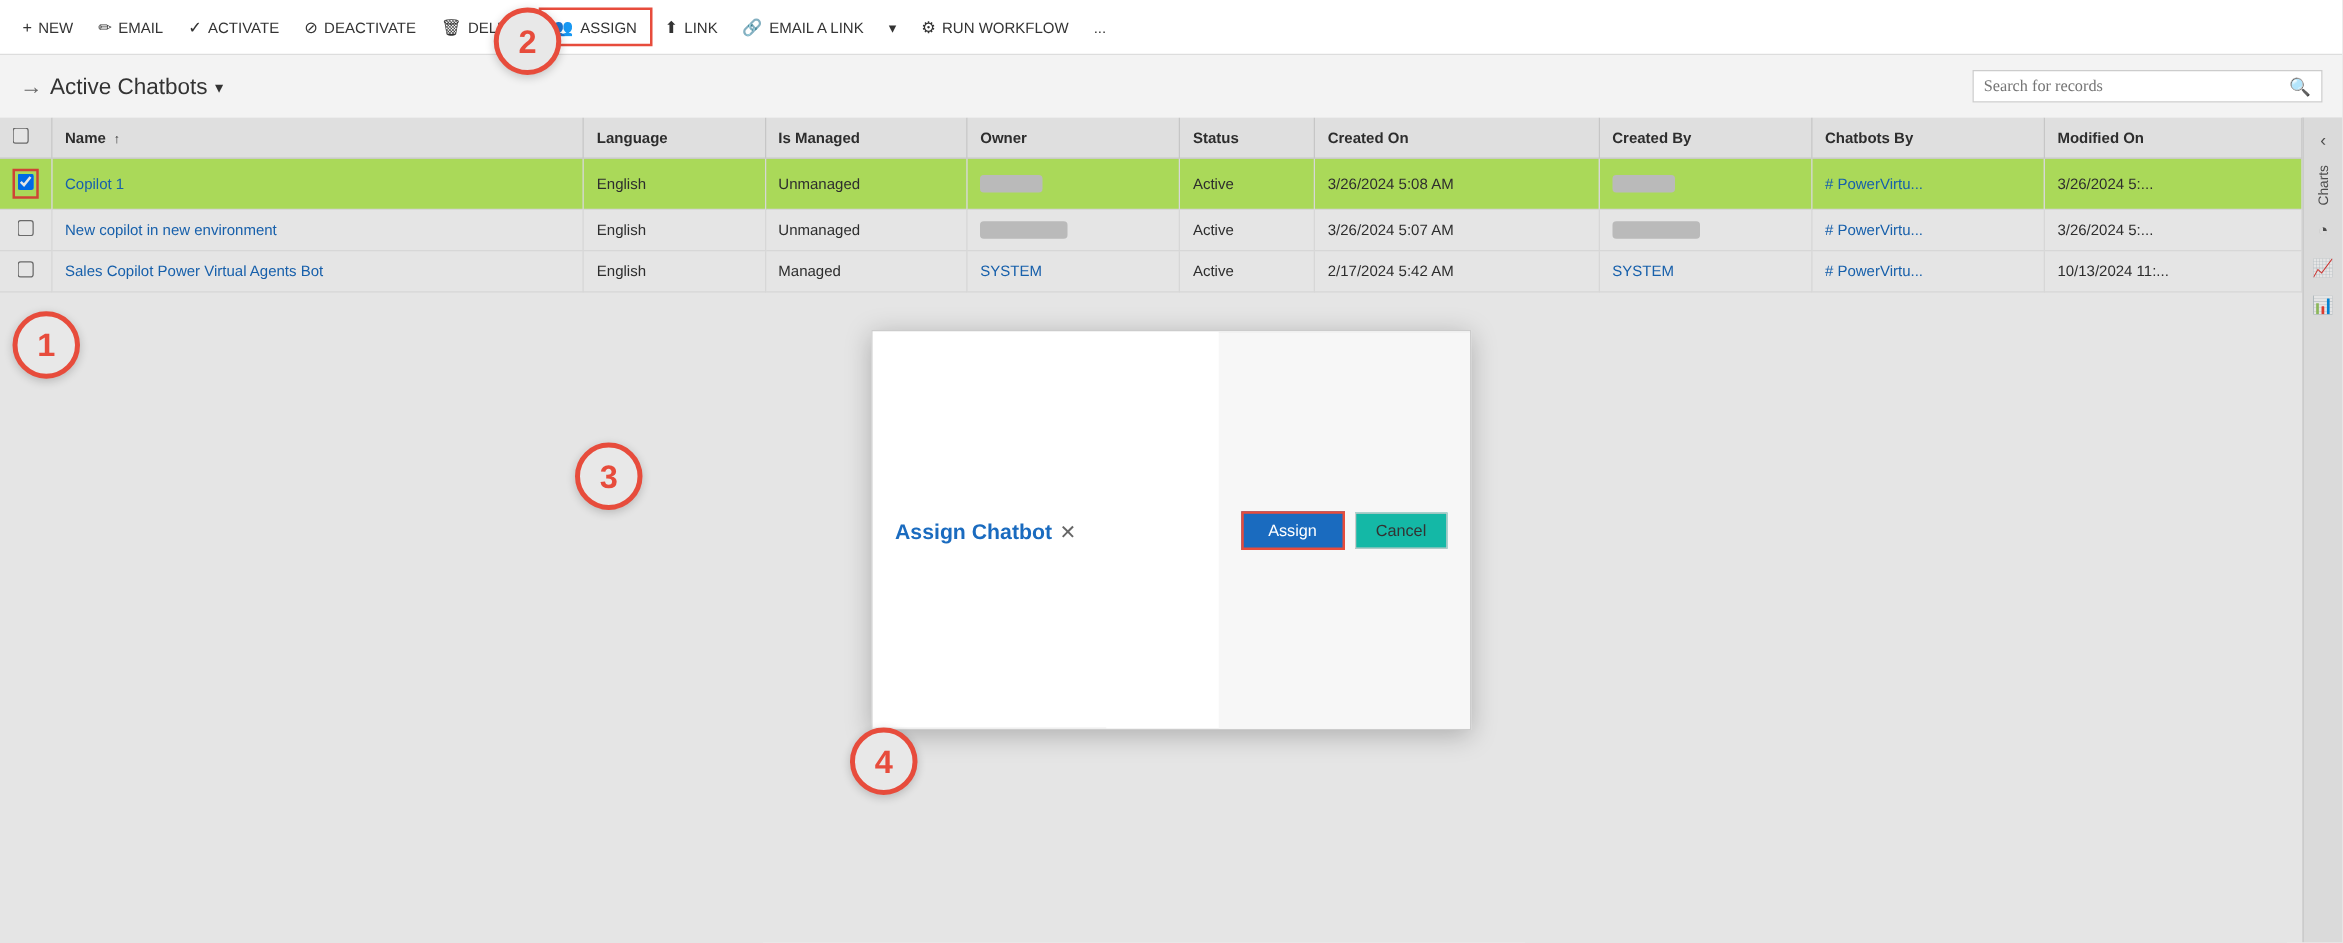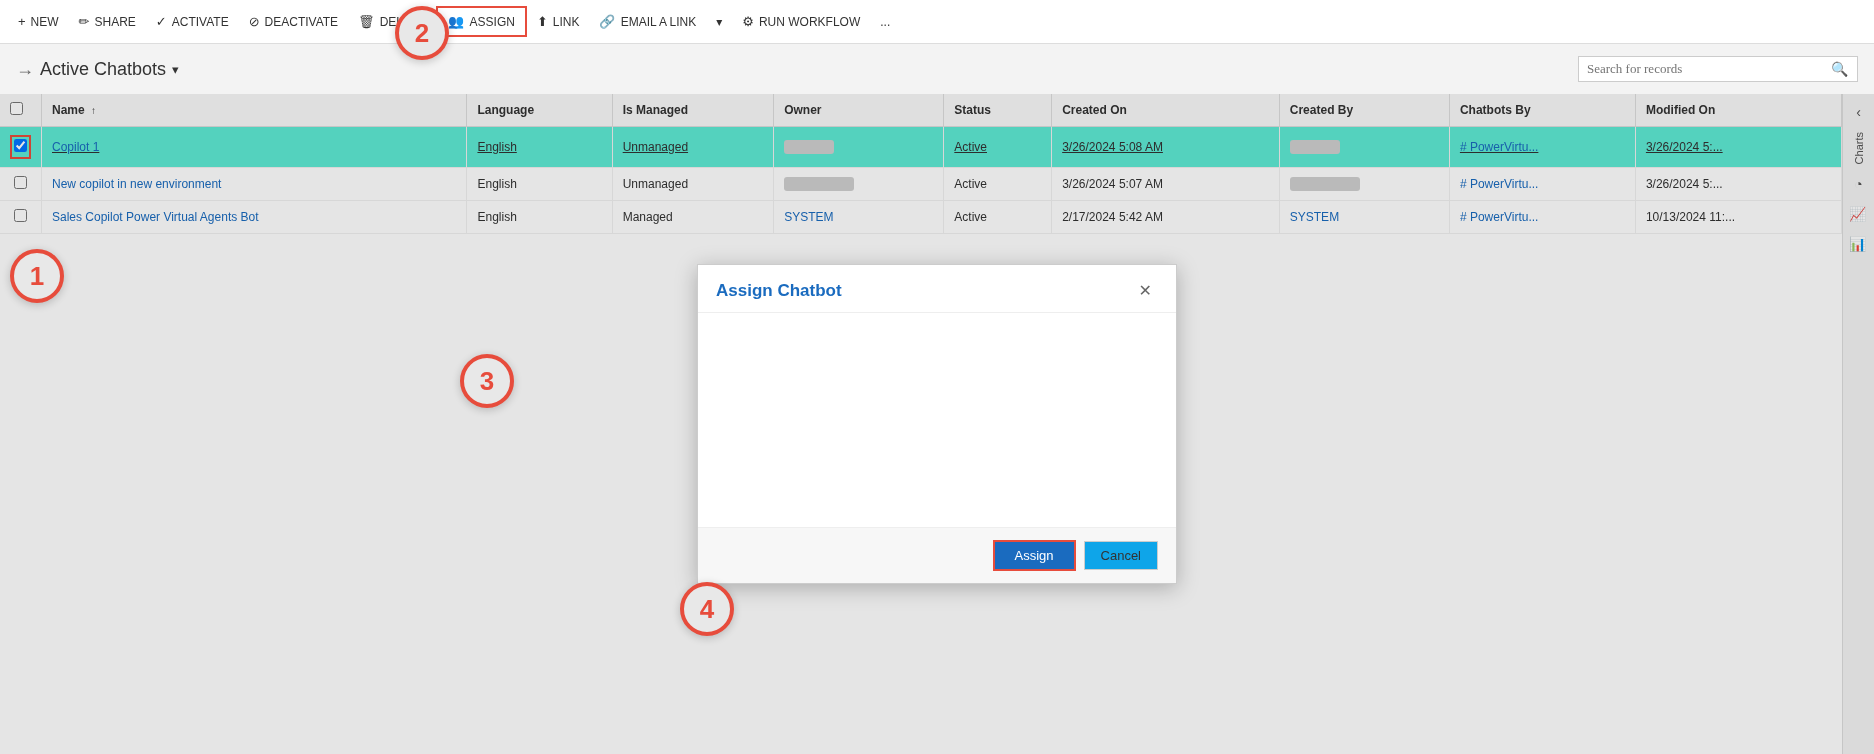--- a/index.html
+++ b/index.html
@@ -248,7 +248,7 @@
   </button>
   <button class="toolbar-btn">
     <span class="icon">✏</span>
-    <span>SHARE</span>
+    <span>EMAIL</span>
   </button>
   <button class="toolbar-btn">
     <span class="icon">✓</span>

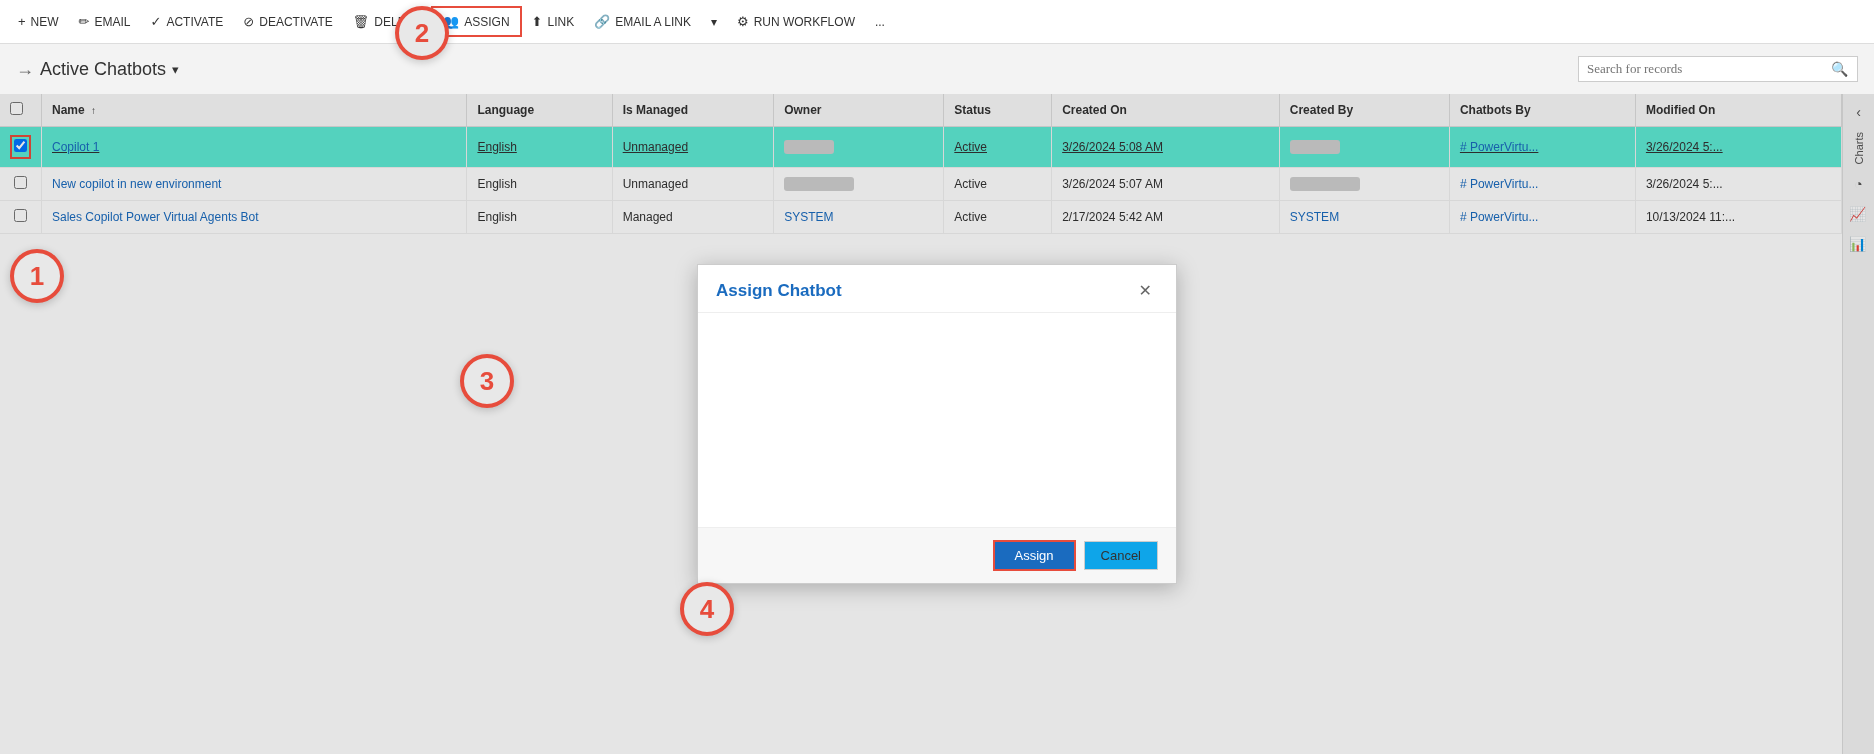--- a/index.html
+++ b/index.html
@@ -89,7 +89,7 @@
       font-size: 12px;
       color: #333;
     }
-    .grid-table tr.selected td { background: #5eead4; text-decoration: underline; }
+    .grid-table tr.selected td { background: #bef264; }
     .cell-link { color: #1a6bbf; text-decoration: none; }
     .blurred { 
       background: #d0d0d0; 

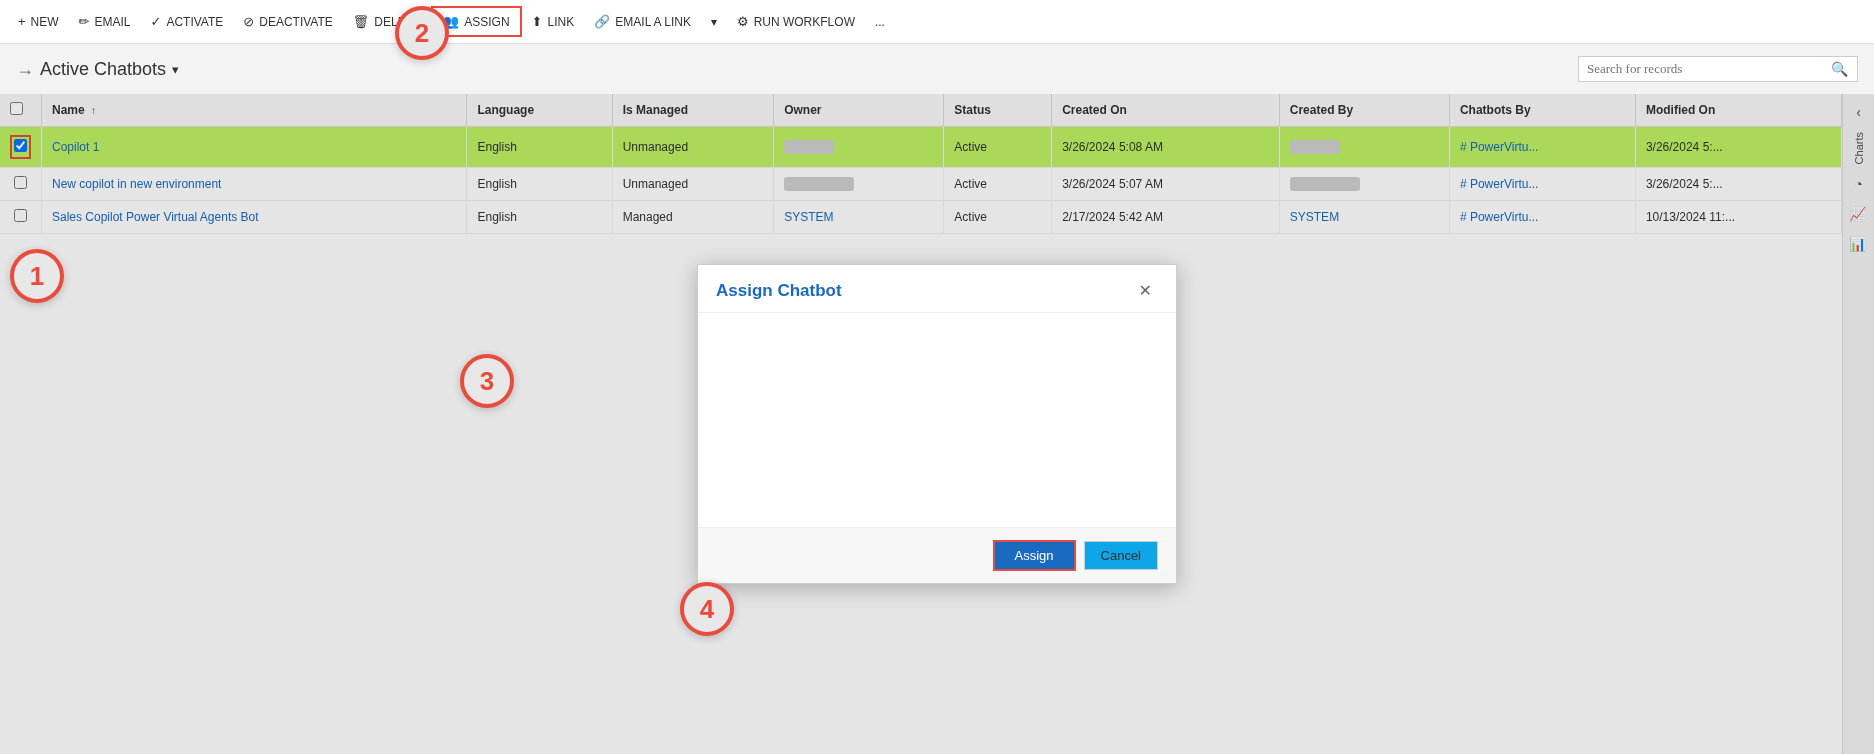--- a/index.html
+++ b/index.html
@@ -141,7 +141,7 @@
       box-shadow: 0 4px 20px rgba(0,0,0,0.25);
       width: 480px;
       min-height: 320px;
-      display: flex; flex-direction: column;
+      display: flex; flex-direction: row;
       position: relative;
     }
     .modal-header {

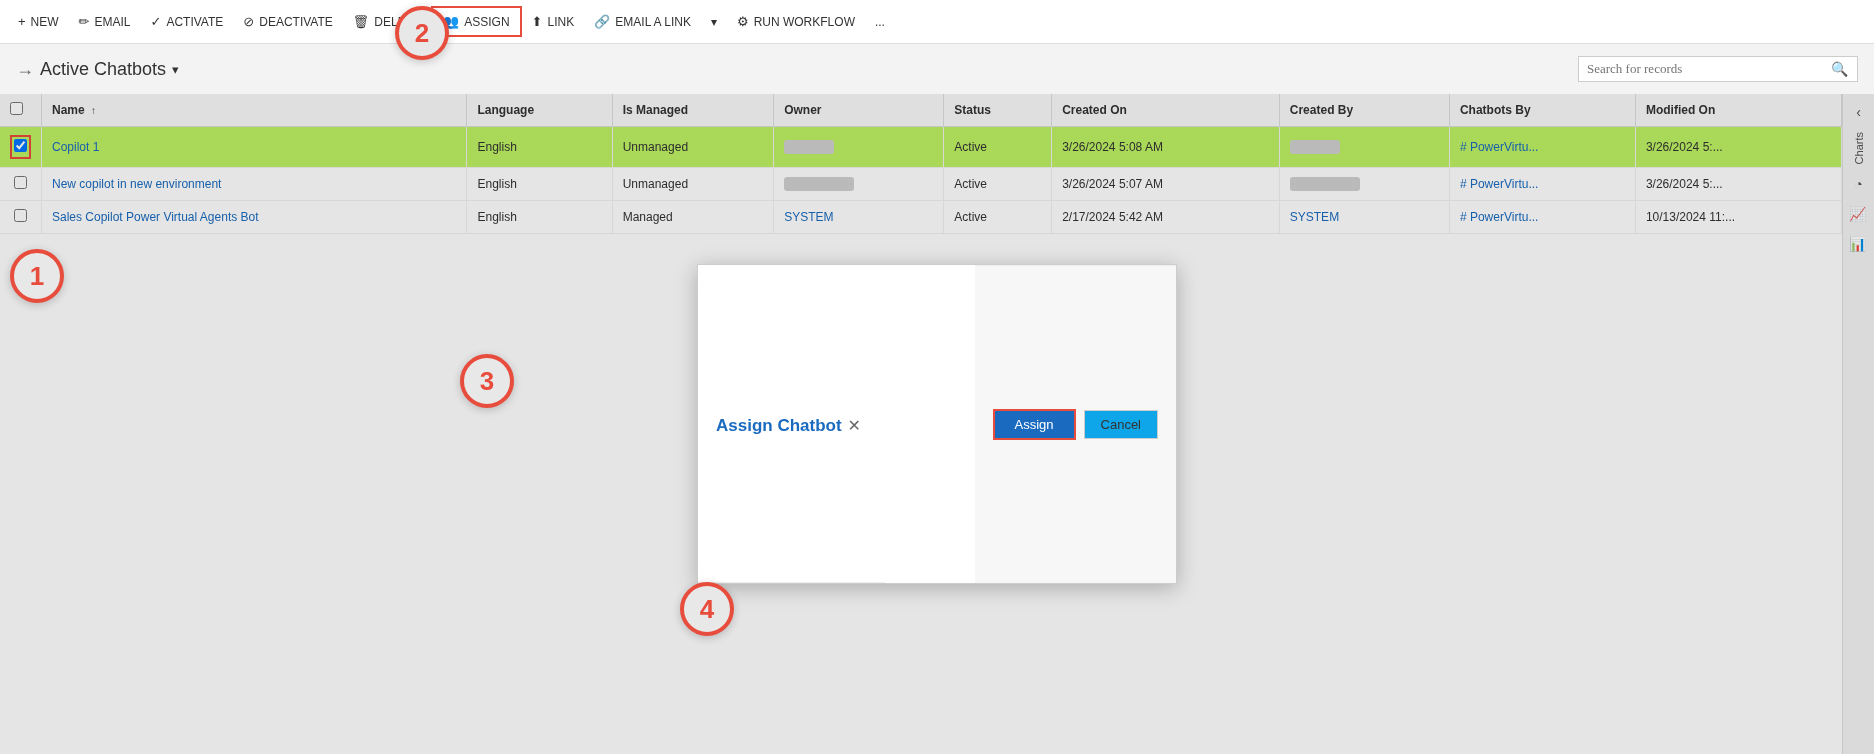--- a/index.html
+++ b/index.html
@@ -210,7 +210,7 @@
       font-family: inherit;
     }
     .btn-cancel {
-      background: #0ea5e9; color: #333;
+      background: #14b8a6; color: #333;
       border: 1px solid #ccc;
       padding: 6px 16px;
       font-size: 13px; cursor: pointer;

